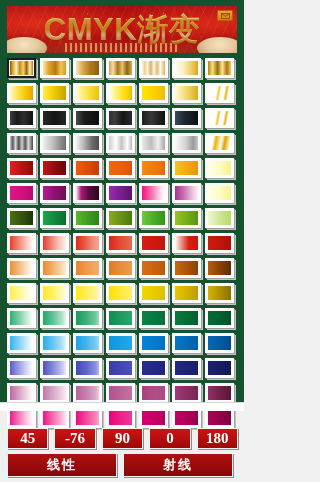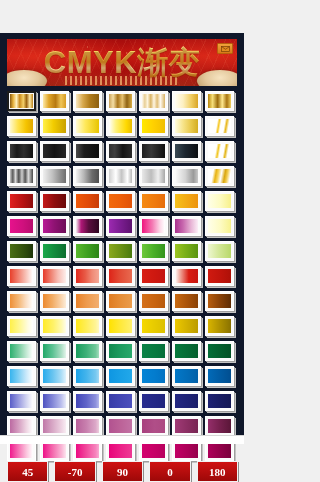--- a/index.html
+++ b/index.html
@@ -9,7 +9,7 @@
     font-family:"Liberation Sans","DejaVu Sans",sans-serif;
     overflow:hidden;position:relative;
   }
-  #app{width:244px;height:411px;position:relative;background:#0f172a;margin-top:33px;}
+  #app{width:244px;height:411px;position:relative;background:#14532d;}
 
   
   .banner{

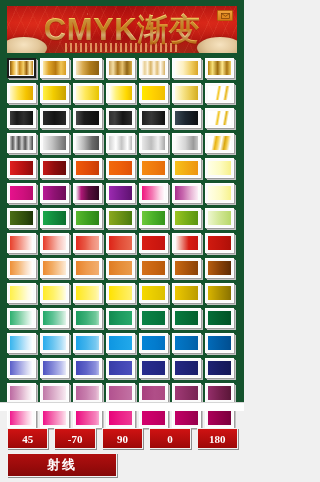--- a/index.html
+++ b/index.html
@@ -92,7 +92,7 @@
     background:linear-gradient(180deg,#cf1212 0%,#b40d0d 55%,#9d0808 100%);
     border:1px solid #f2f2f2;
     box-shadow:1px 1px 0 #8d8d8d;
-    color:#ffffff;font-size:11px;font-weight:bold;
+    color:#ffffff;font-size:15px;font-weight:bold;
     display:flex;align-items:center;justify-content:center;
     font-family:"Liberation Serif","DejaVu Serif",serif;
   }

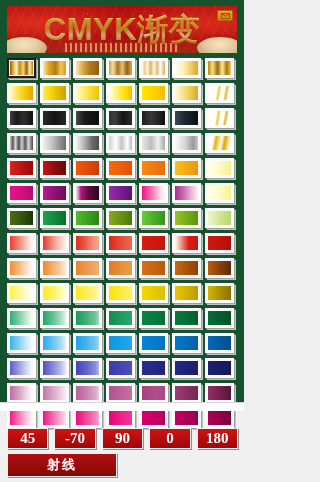--- a/index.html
+++ b/index.html
@@ -493,7 +493,7 @@
   <div class="btnbar">
     <div class="brow" id="angle-row">
         <div class="nbtn">45</div>
-        <div class="nbtn">-70</div>
+        <div class="nbtn">-76</div>
         <div class="nbtn">90</div>
         <div class="nbtn">0</div>
         <div class="nbtn">180</div>

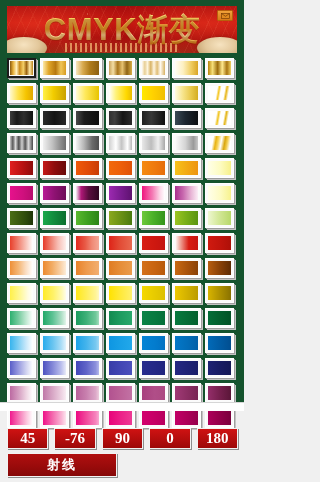--- a/index.html
+++ b/index.html
@@ -499,6 +499,7 @@
         <div class="nbtn">180</div>
       </div>
     <div class="brow" id="type-row">
+        <div class="wbtn">线性</div>
         <div class="wbtn">射线</div>
       </div>
   </div>

